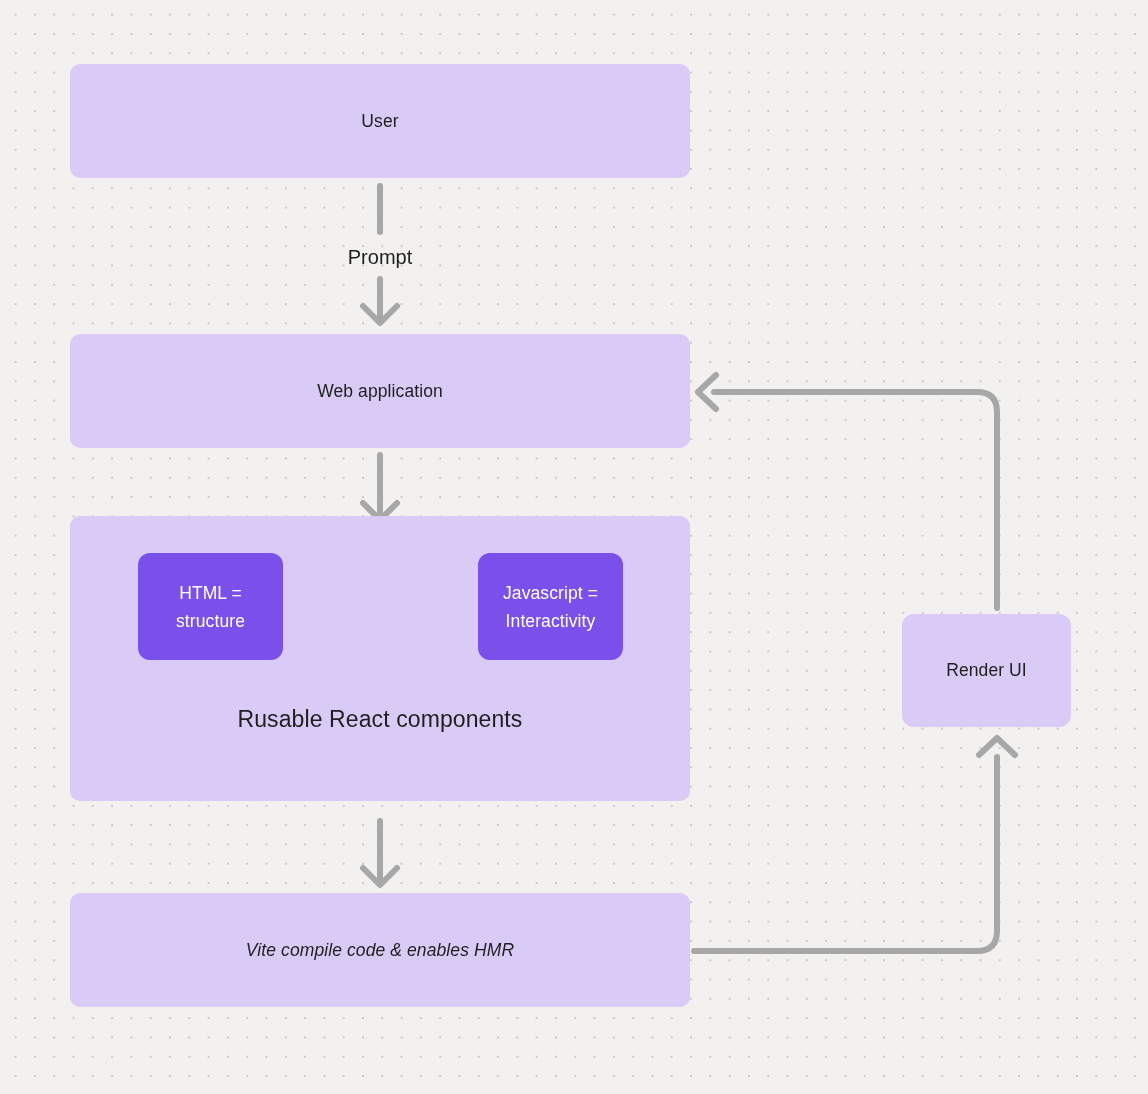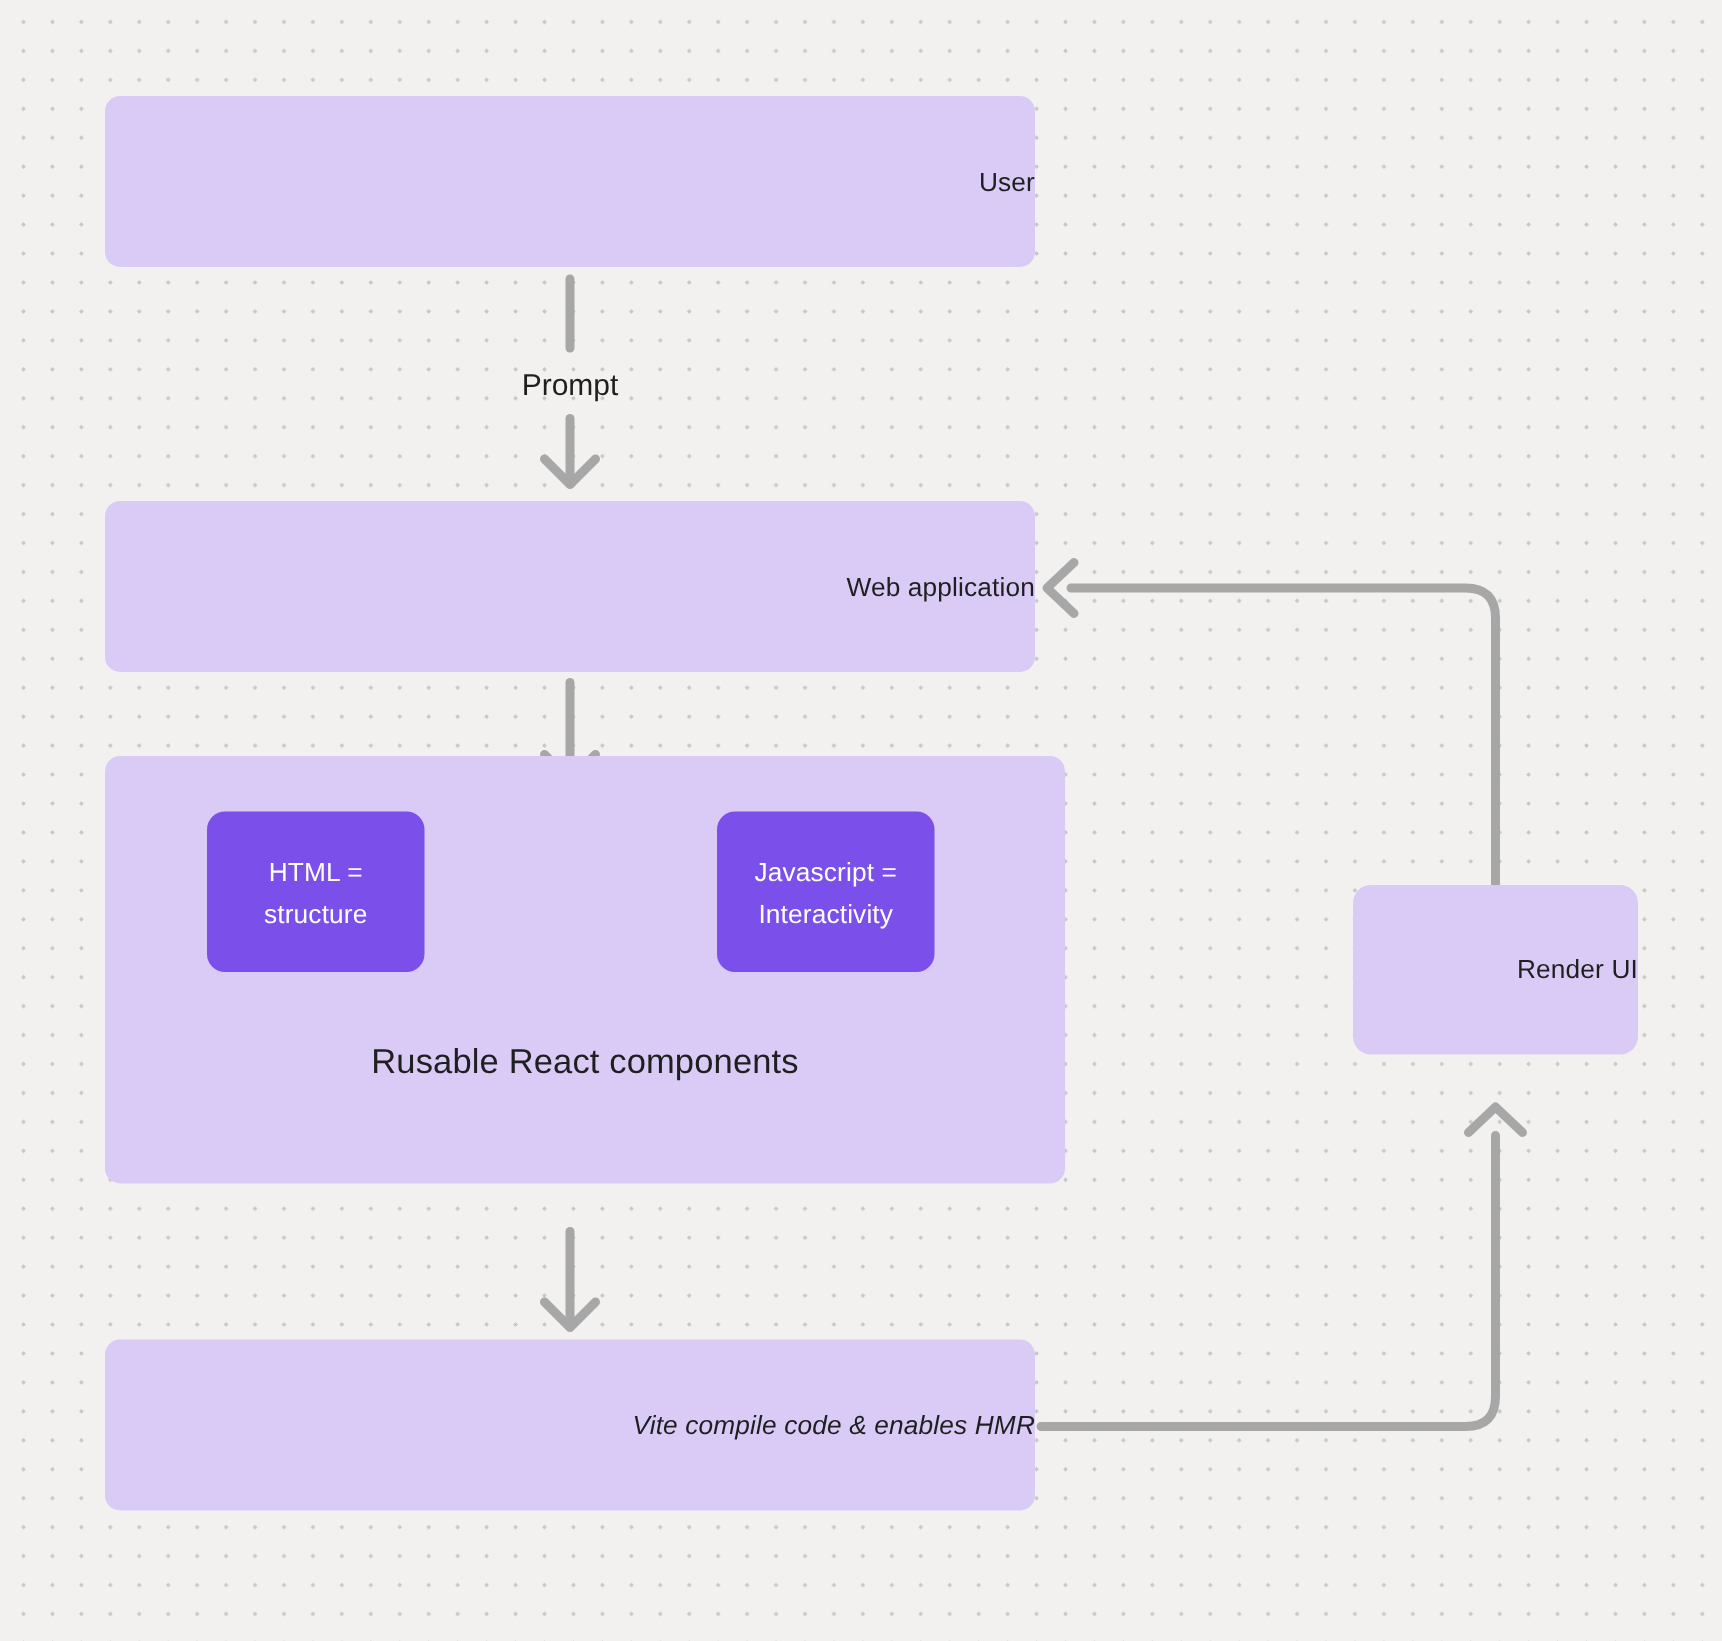--- a/index.html
+++ b/index.html
@@ -32,7 +32,7 @@
     position: absolute;
     display: flex;
     align-items: center;
-    justify-content: flex-end;
+    justify-content: center;
     text-align: center;
     background: #d9cbf6;
     border-radius: 10px;

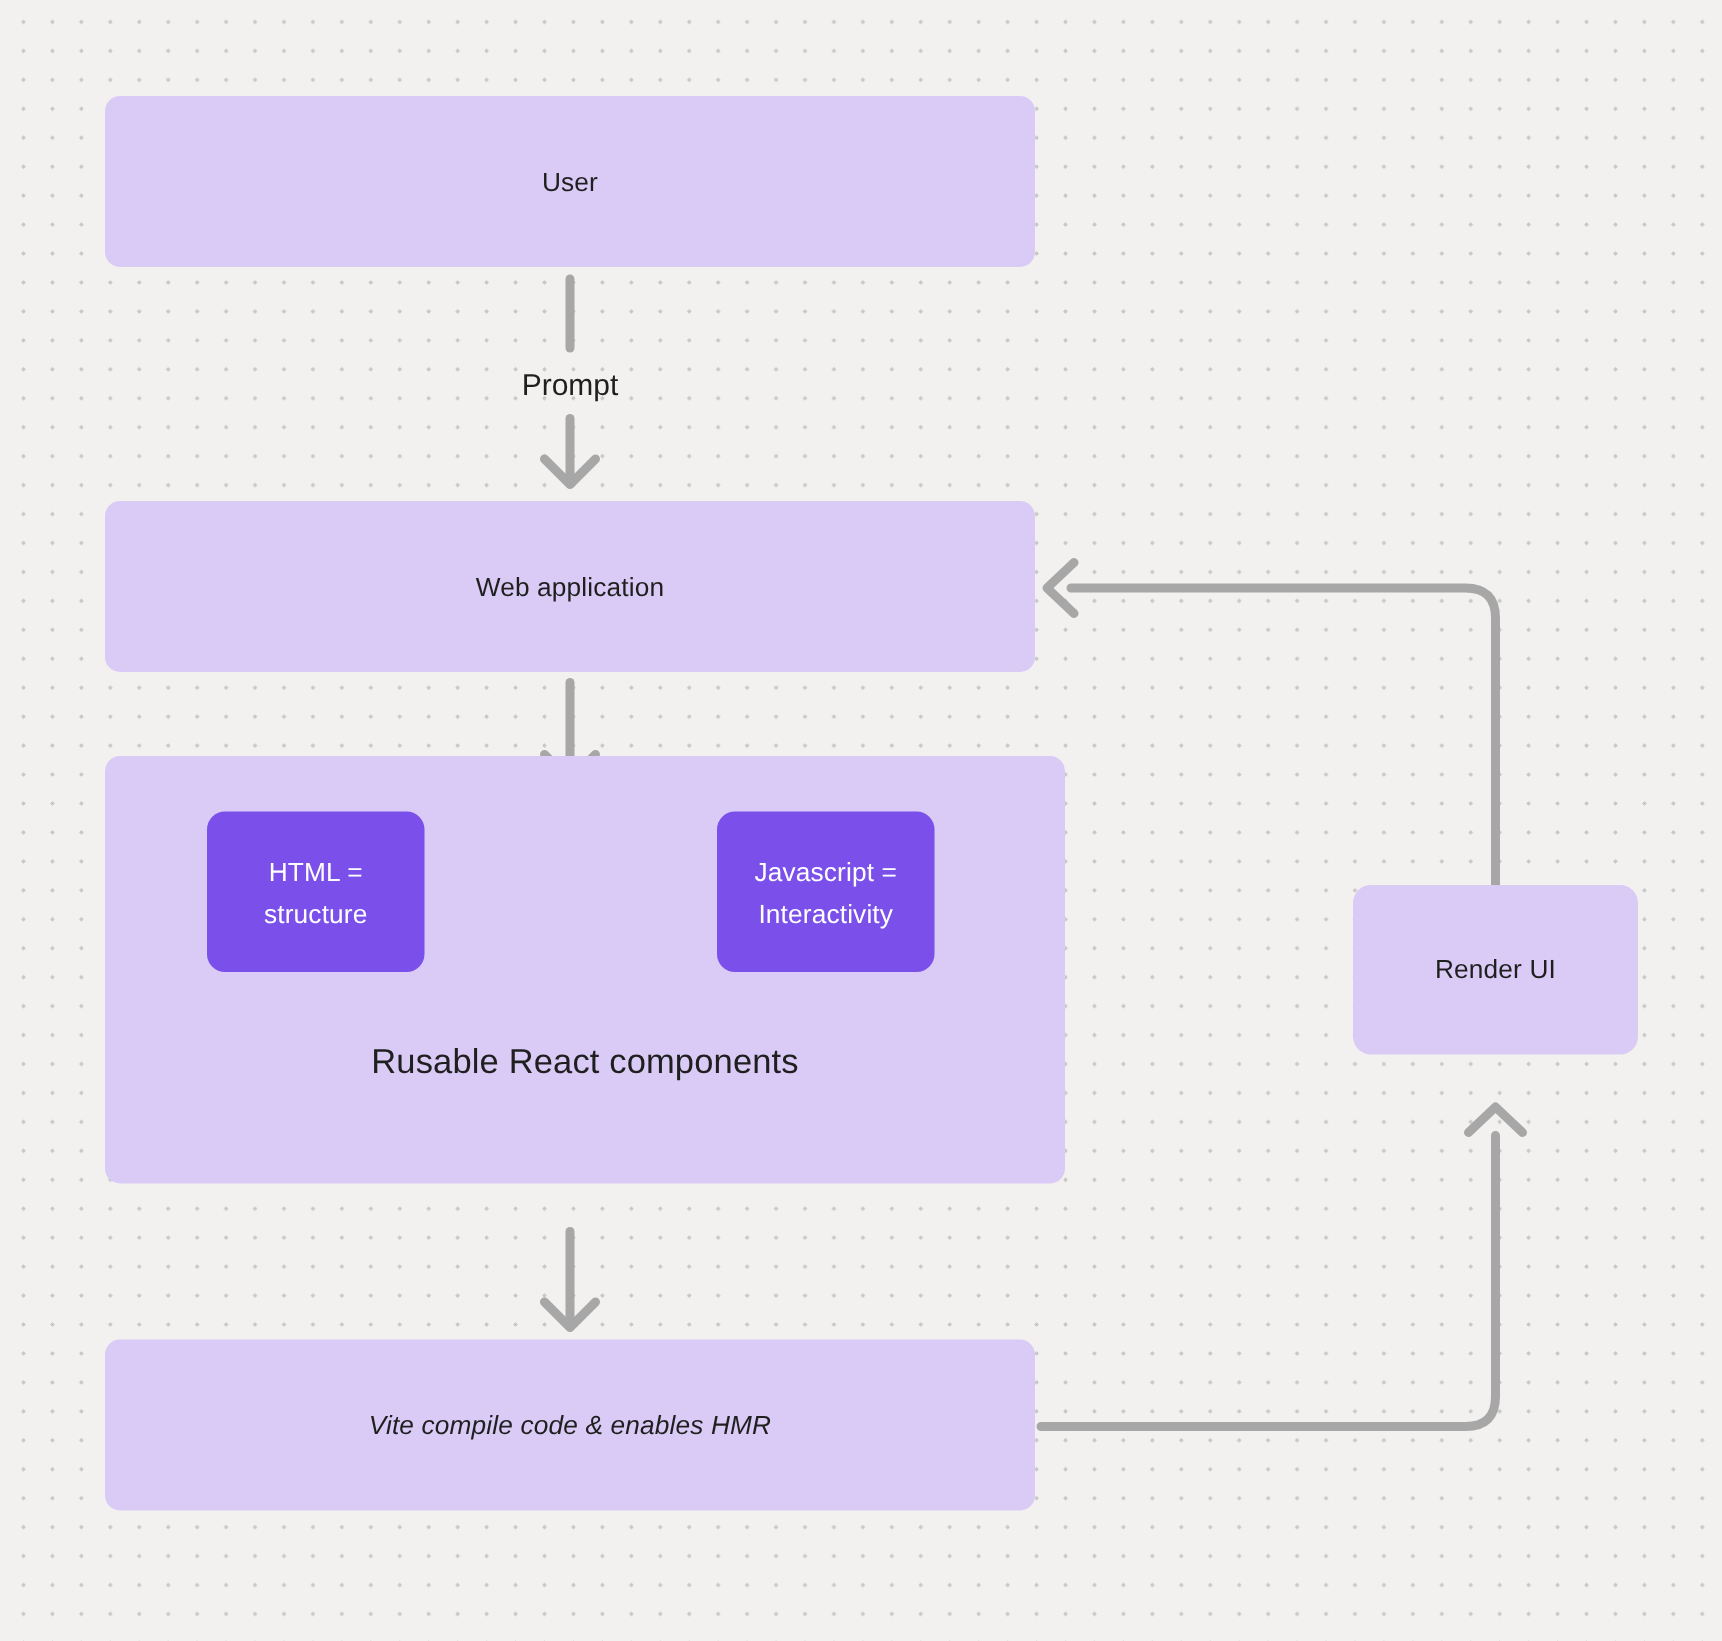--- a/index.html
+++ b/index.html
@@ -41,7 +41,7 @@
   }
   .node-user         { left: 70px;  top: 64px;  width: 620px; height: 114px; }
   .node-webapp       { left: 70px;  top: 334px; width: 620px; height: 114px; }
-  .node-group        { left: 70px;  top: 504px; width: 620px; height: 285px; display: block; padding-left: 20px; }
+  .node-group        { left: 70px;  top: 516px; width: 620px; height: 285px; display: block; }
   .node-vite         { left: 70px;  top: 893px; width: 620px; height: 114px; font-style: italic; }
   .node-render       { left: 902px; top: 590px; width: 190px; height: 113px; border-radius: 12px; }
   .chip {

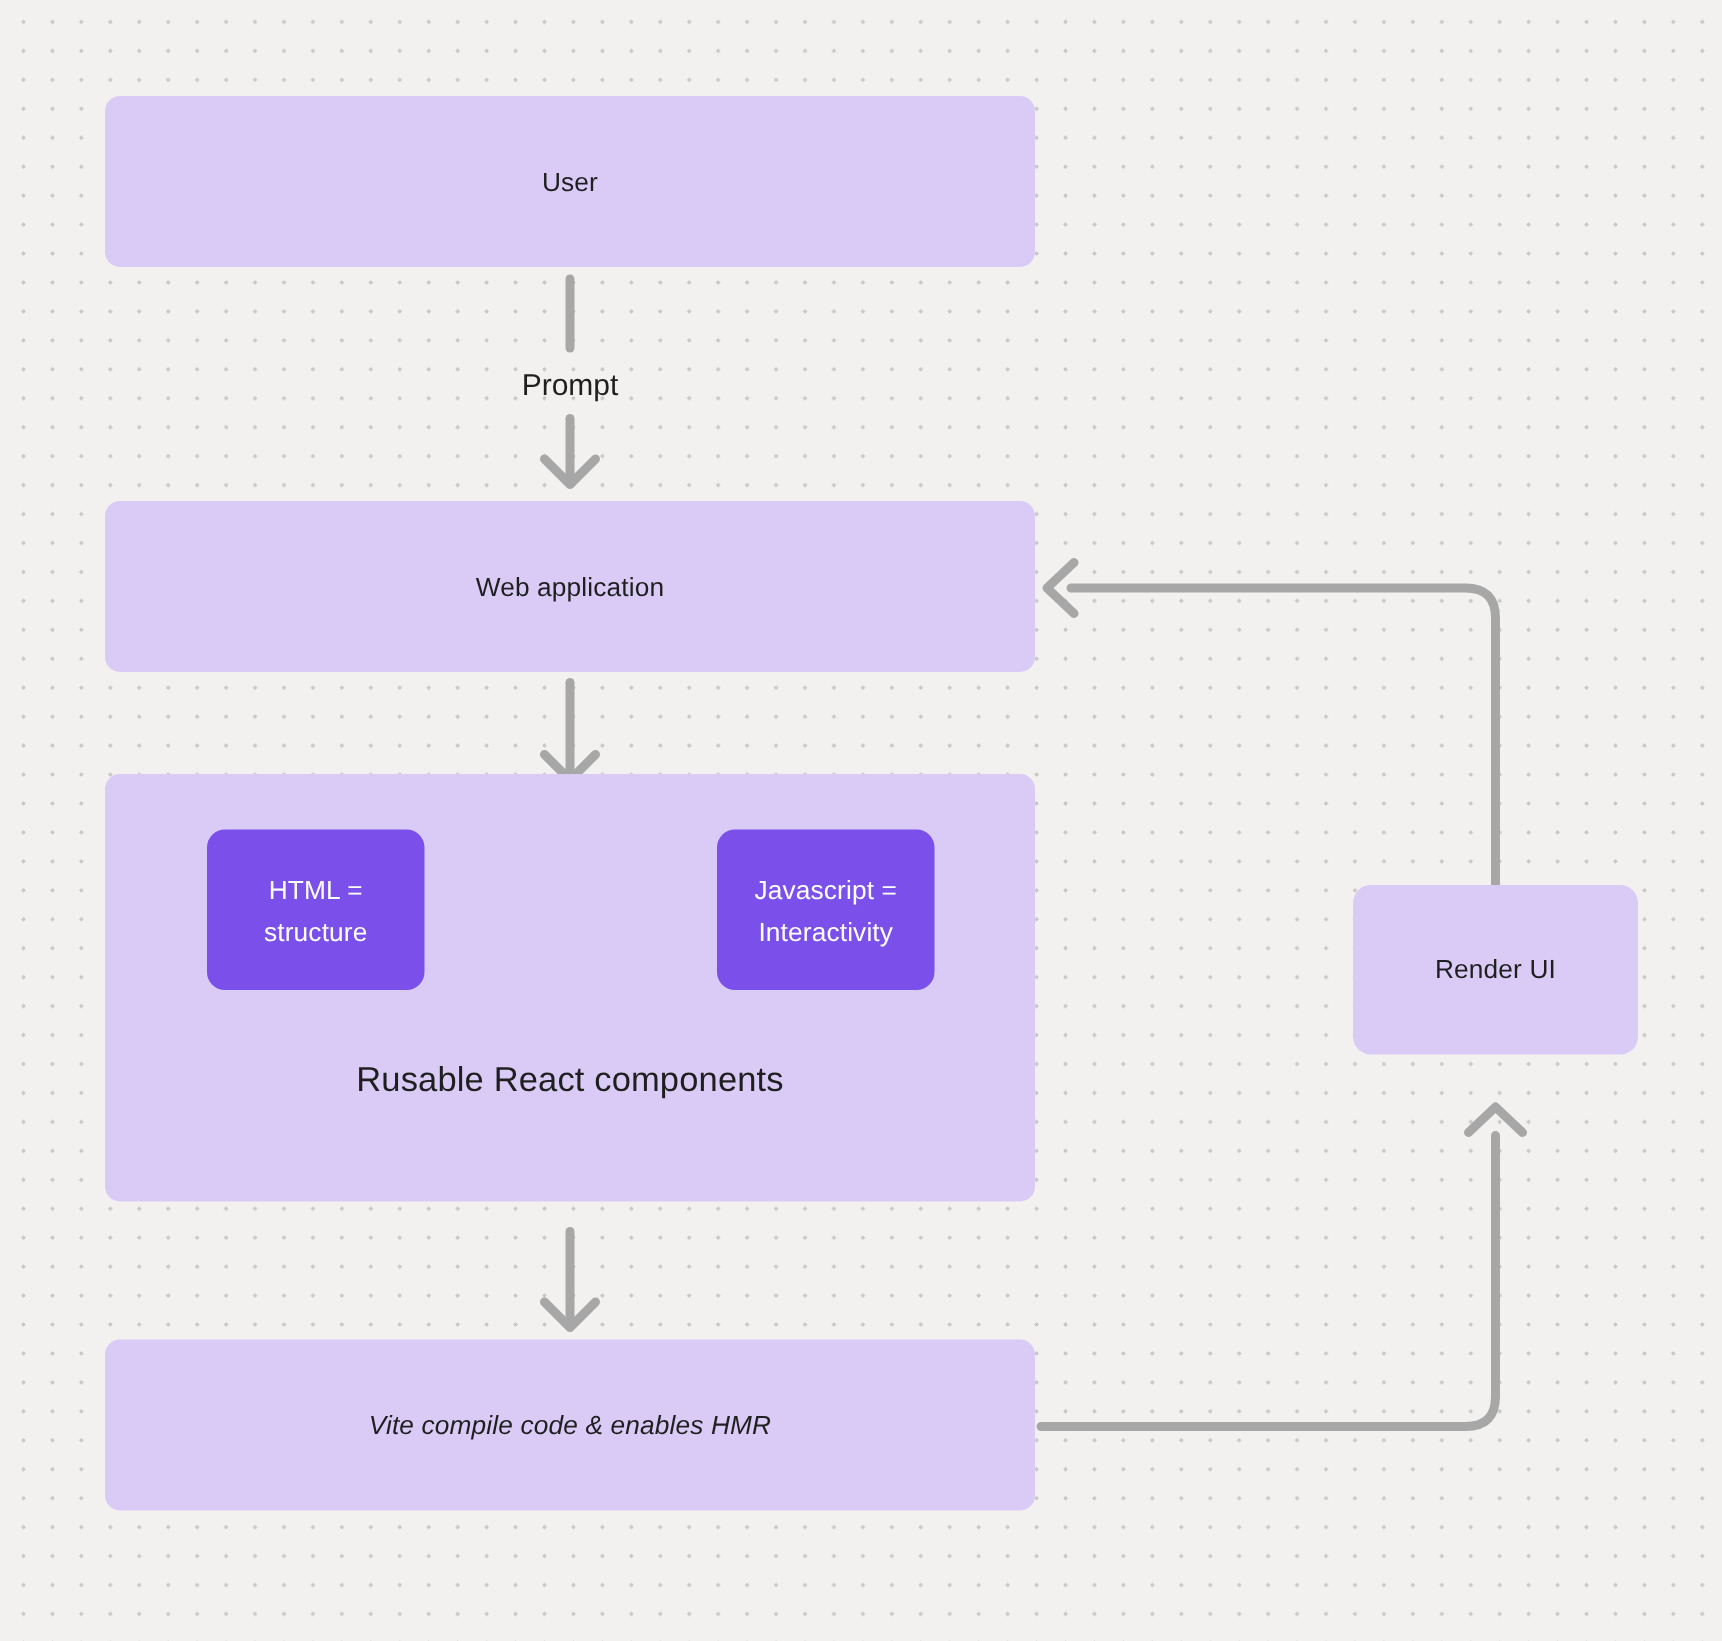--- a/index.html
+++ b/index.html
@@ -43,7 +43,7 @@
   .node-webapp       { left: 70px;  top: 334px; width: 620px; height: 114px; }
   .node-group        { left: 70px;  top: 516px; width: 620px; height: 285px; display: block; }
   .node-vite         { left: 70px;  top: 893px; width: 620px; height: 114px; font-style: italic; }
-  .node-render       { left: 902px; top: 590px; width: 190px; height: 113px; border-radius: 12px; }
+  .node-render       { left: 902px; top: 614px; width: 169px; height: 113px; border-radius: 12px; }
   .chip {
     position: absolute;
     top: 37px;

